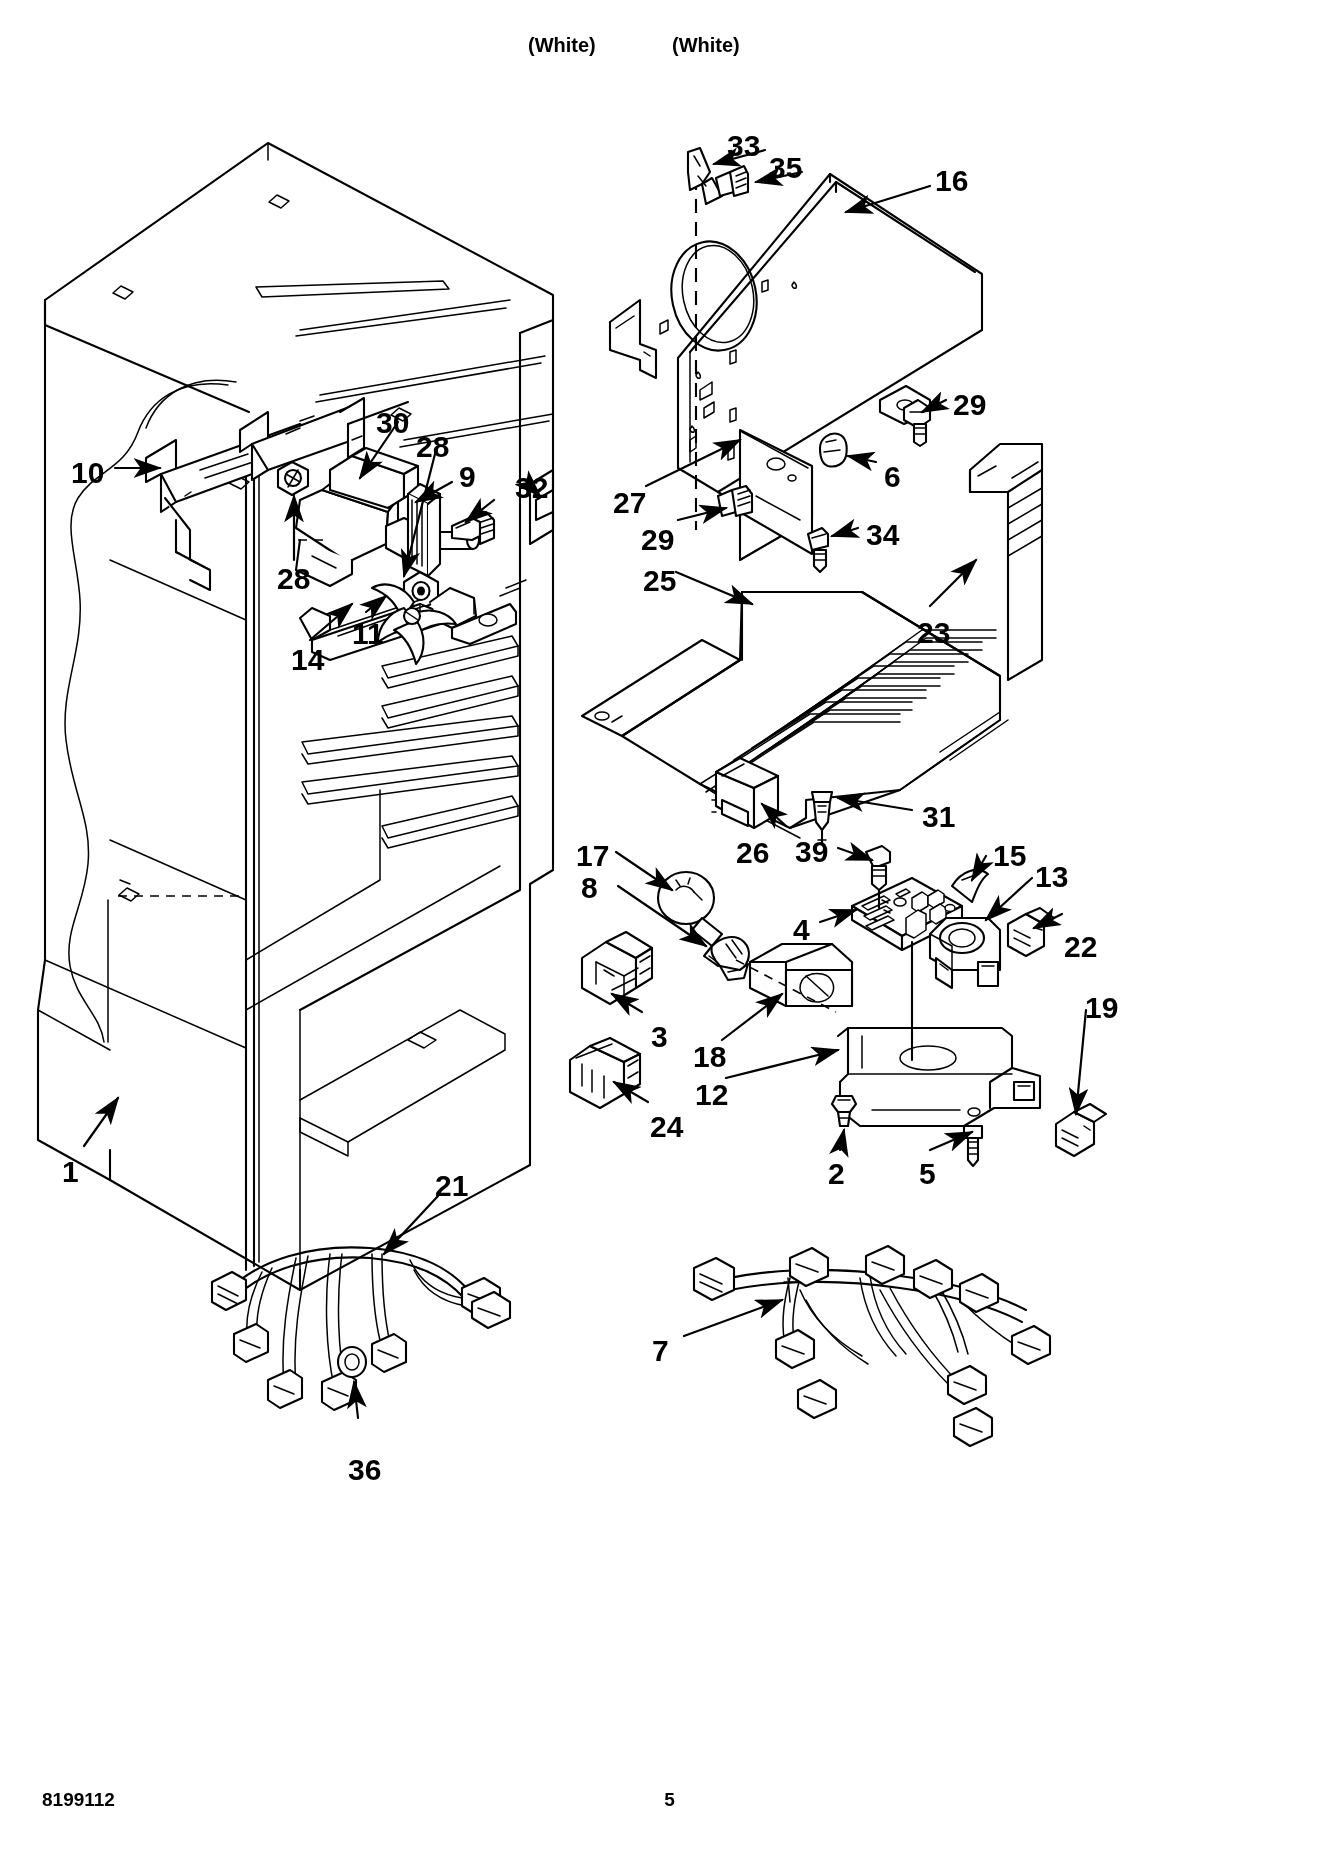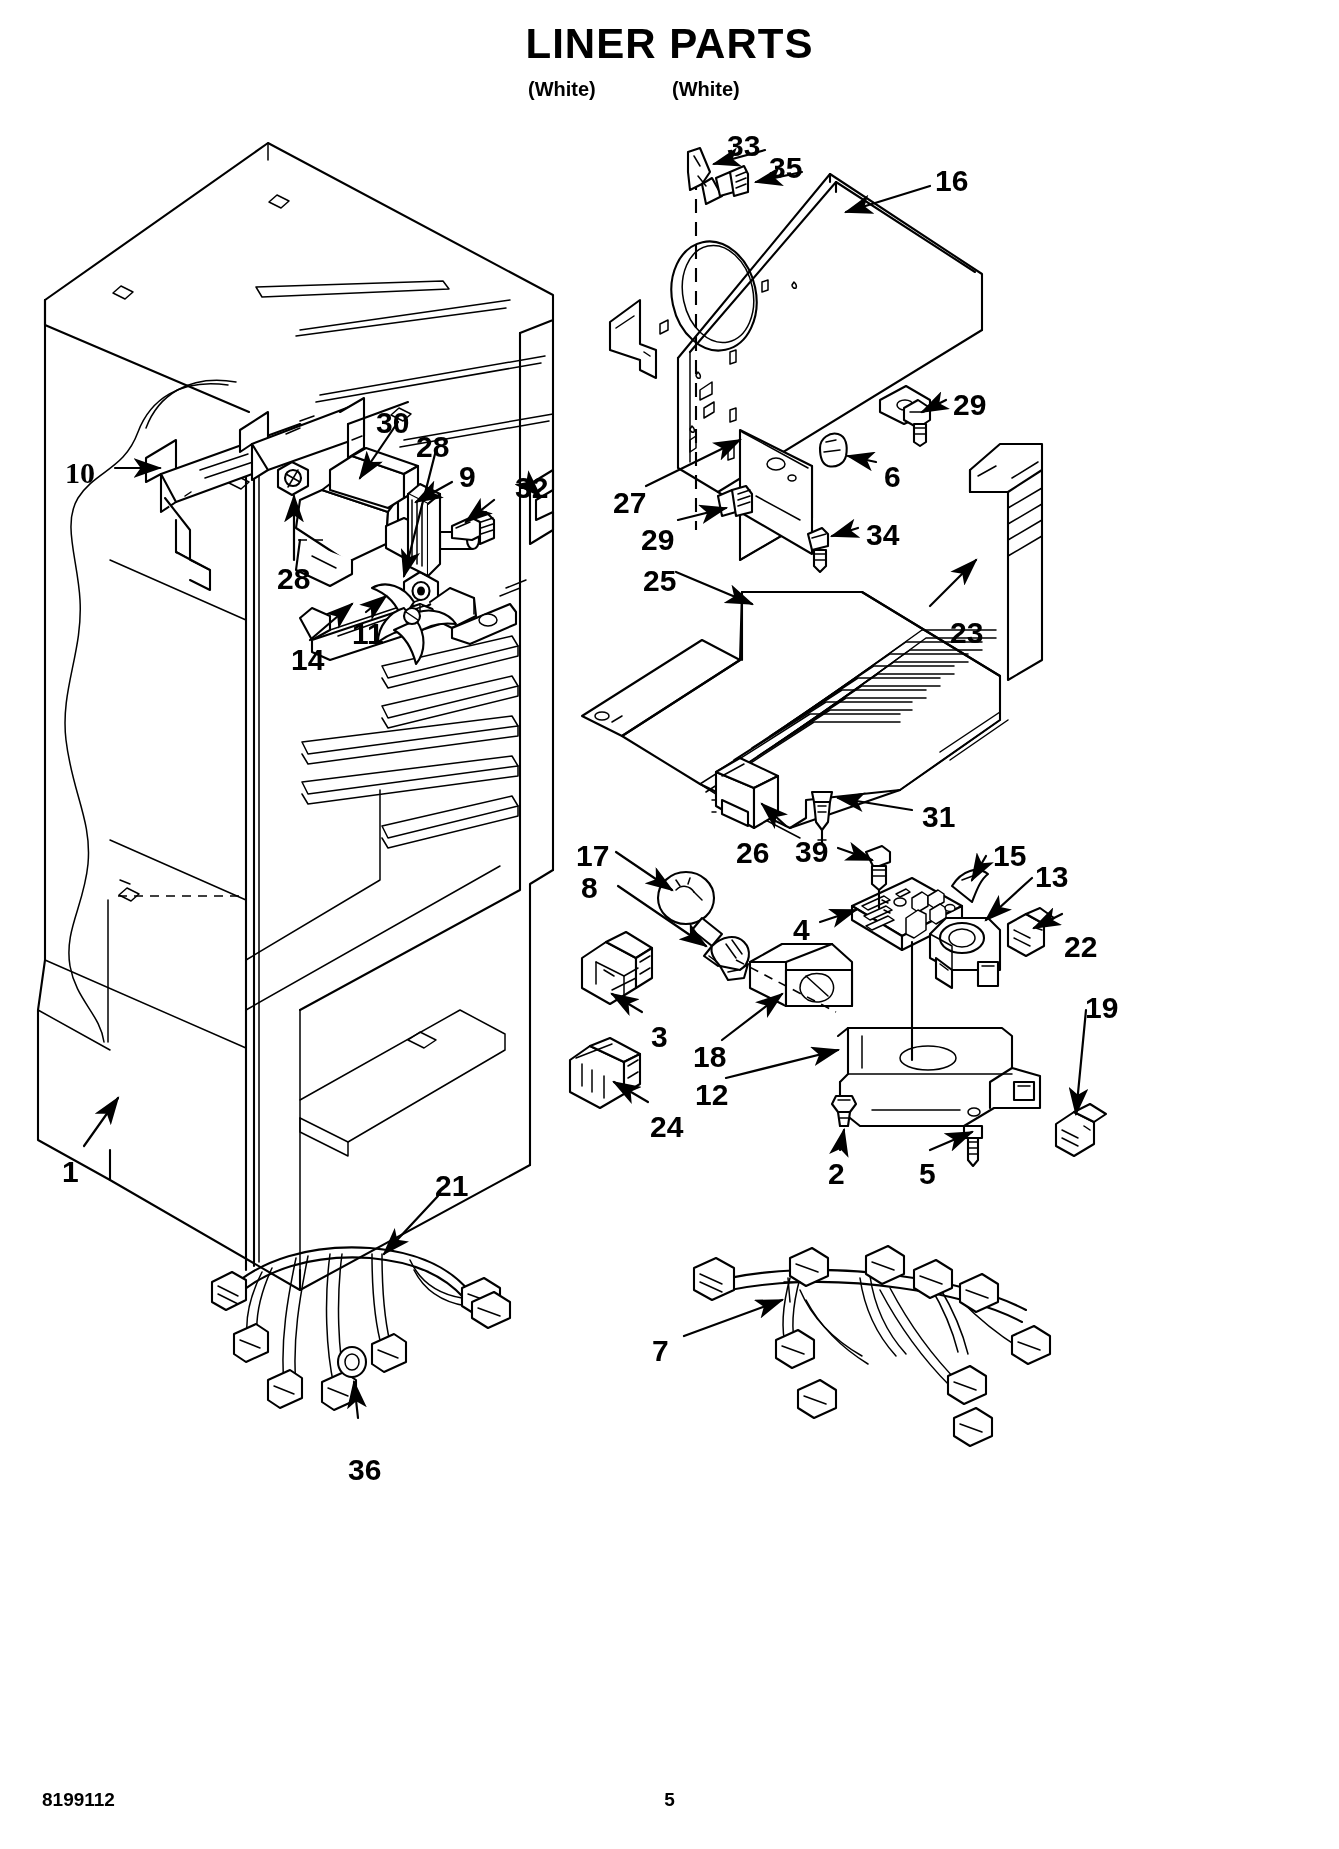--- a/index.html
+++ b/index.html
@@ -52,7 +52,6 @@
 <div id="page">
 
   <div class="hdr">
-    <div class="hdr-title">LINER PARTS</div>
     <div class="hdr-white-row">
       <span class="hdr-white a">(White)</span>
       <span class="hdr-white b">(White)</span>

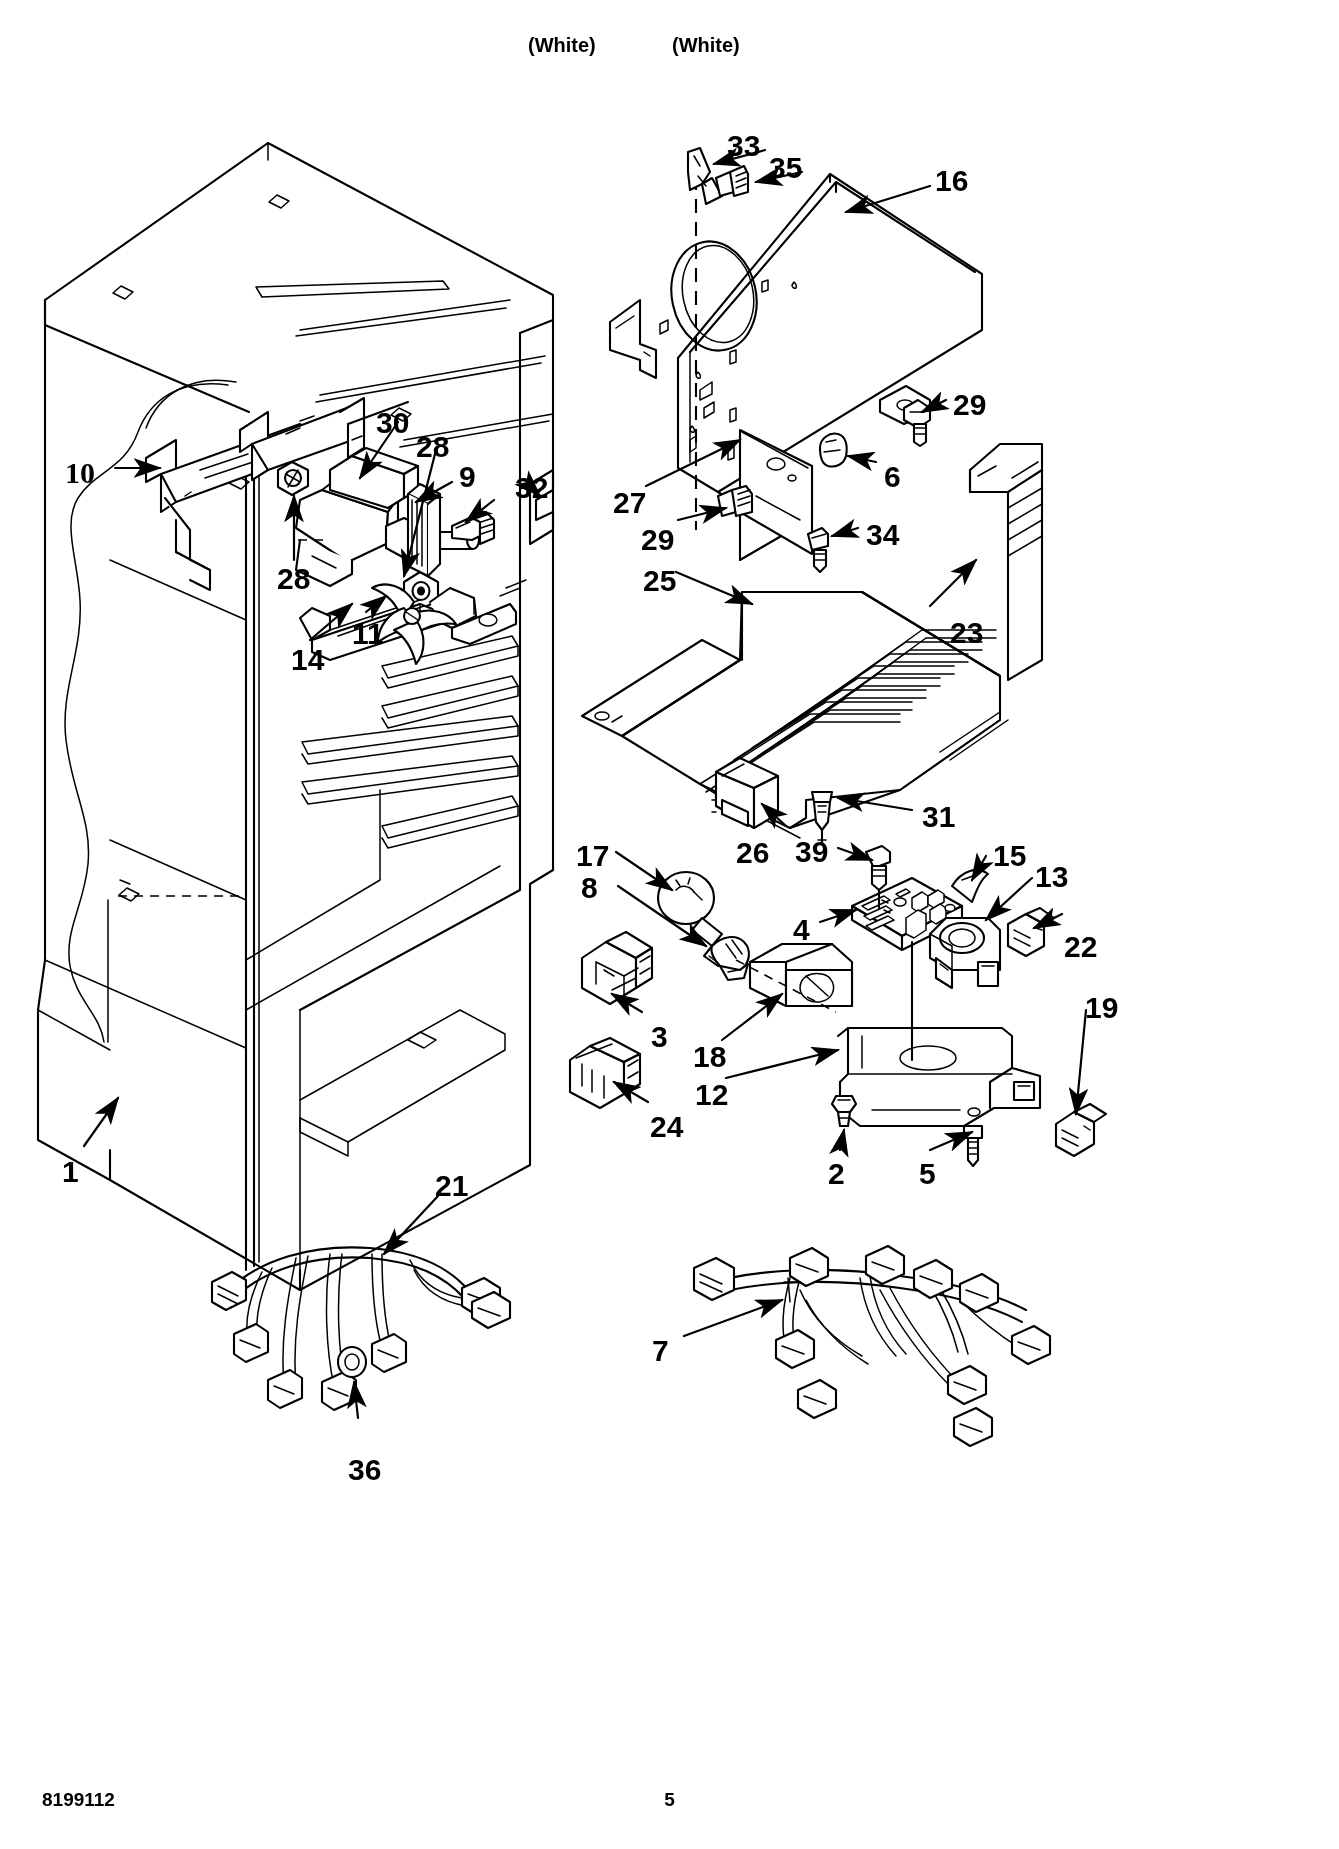--- a/index.html
+++ b/index.html
@@ -674,7 +674,7 @@
     <span class="callout" style="left:376px;top:408px;">30</span>
     <span class="callout" style="left:416px;top:432px;">28</span>
     <span class="callout" style="left:953px;top:390px;">29</span>
-    <span class="callout" style="left:65px;top:458px;font-family:Liberation Serif, serif;">10</span>
+    <span class="callout" style="left:71px;top:458px;">10</span>
     <span class="callout" style="left:459px;top:462px;">9</span>
     <span class="callout" style="left:515px;top:473px;">32</span>
     <span class="callout" style="left:884px;top:462px;">6</span>

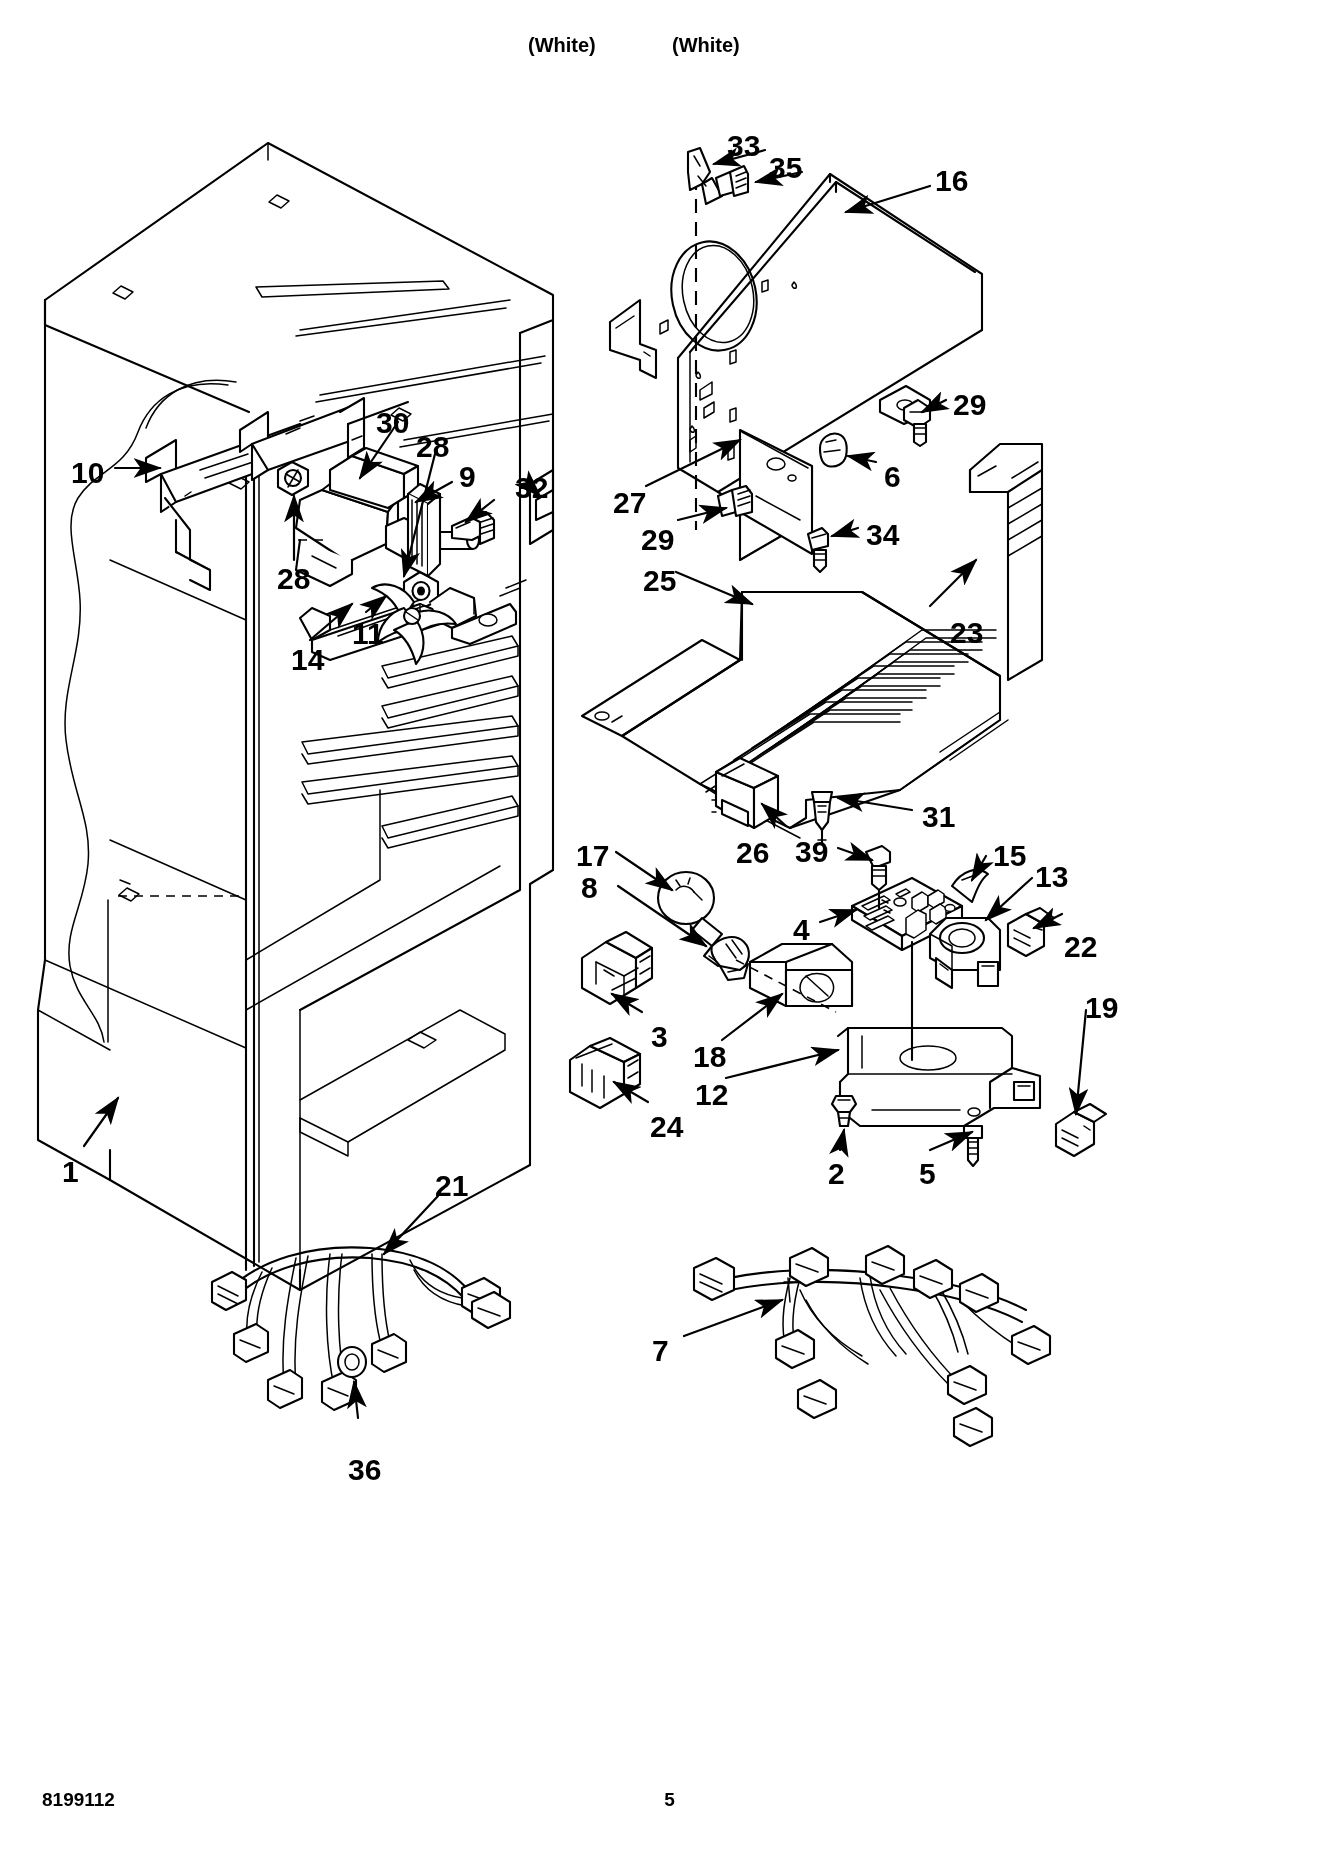--- a/index.html
+++ b/index.html
@@ -684,7 +684,7 @@
     <span class="callout" style="left:277px;top:564px;">28</span>
     <span class="callout" style="left:643px;top:566px;">25</span>
     <span class="callout" style="left:352px;top:619px;">11</span>
-    <span class="callout" style="left:917px;top:618px;margin-left:33px;">23</span>
+    <span class="callout" style="left:917px;top:618px;">23</span>
     <span class="callout" style="left:291px;top:645px;">14</span>
     <span class="callout" style="left:922px;top:802px;">31</span>
     <span class="callout" style="left:576px;top:841px;">17</span>

